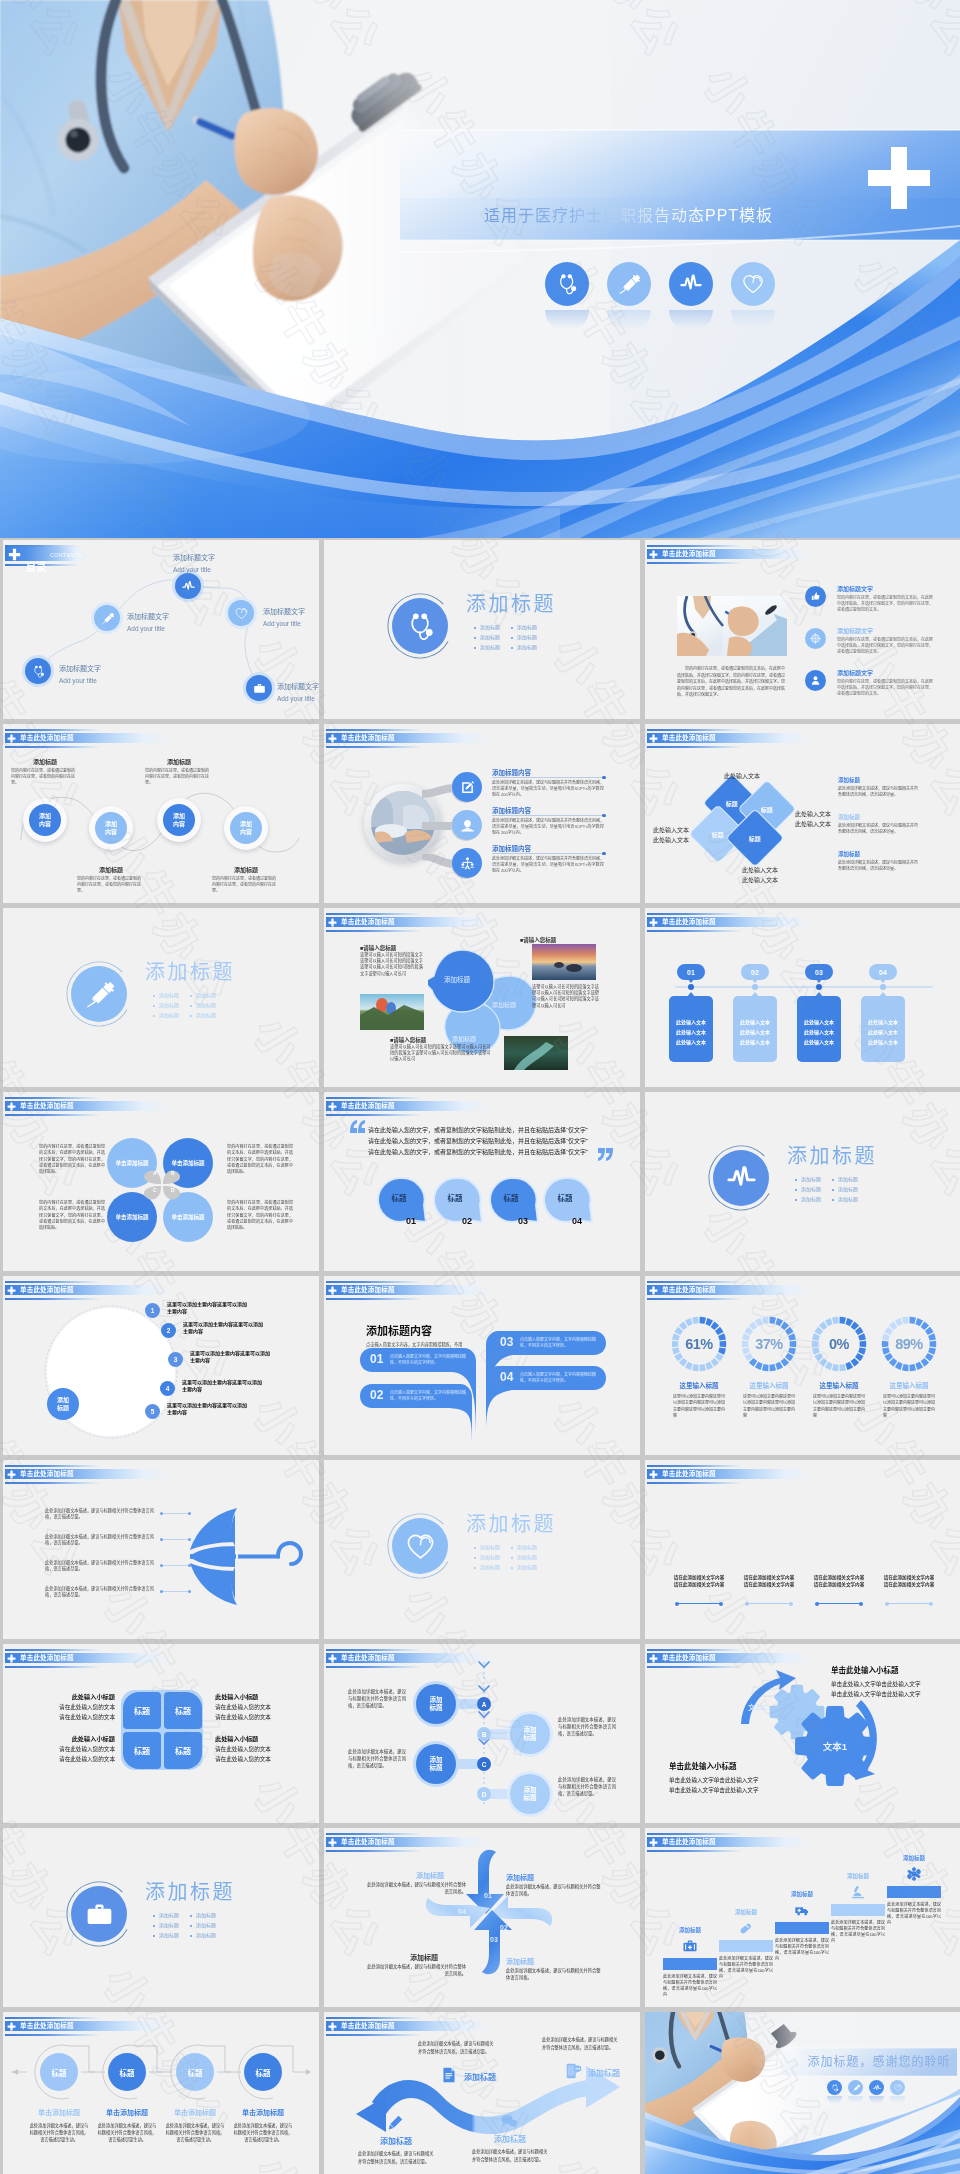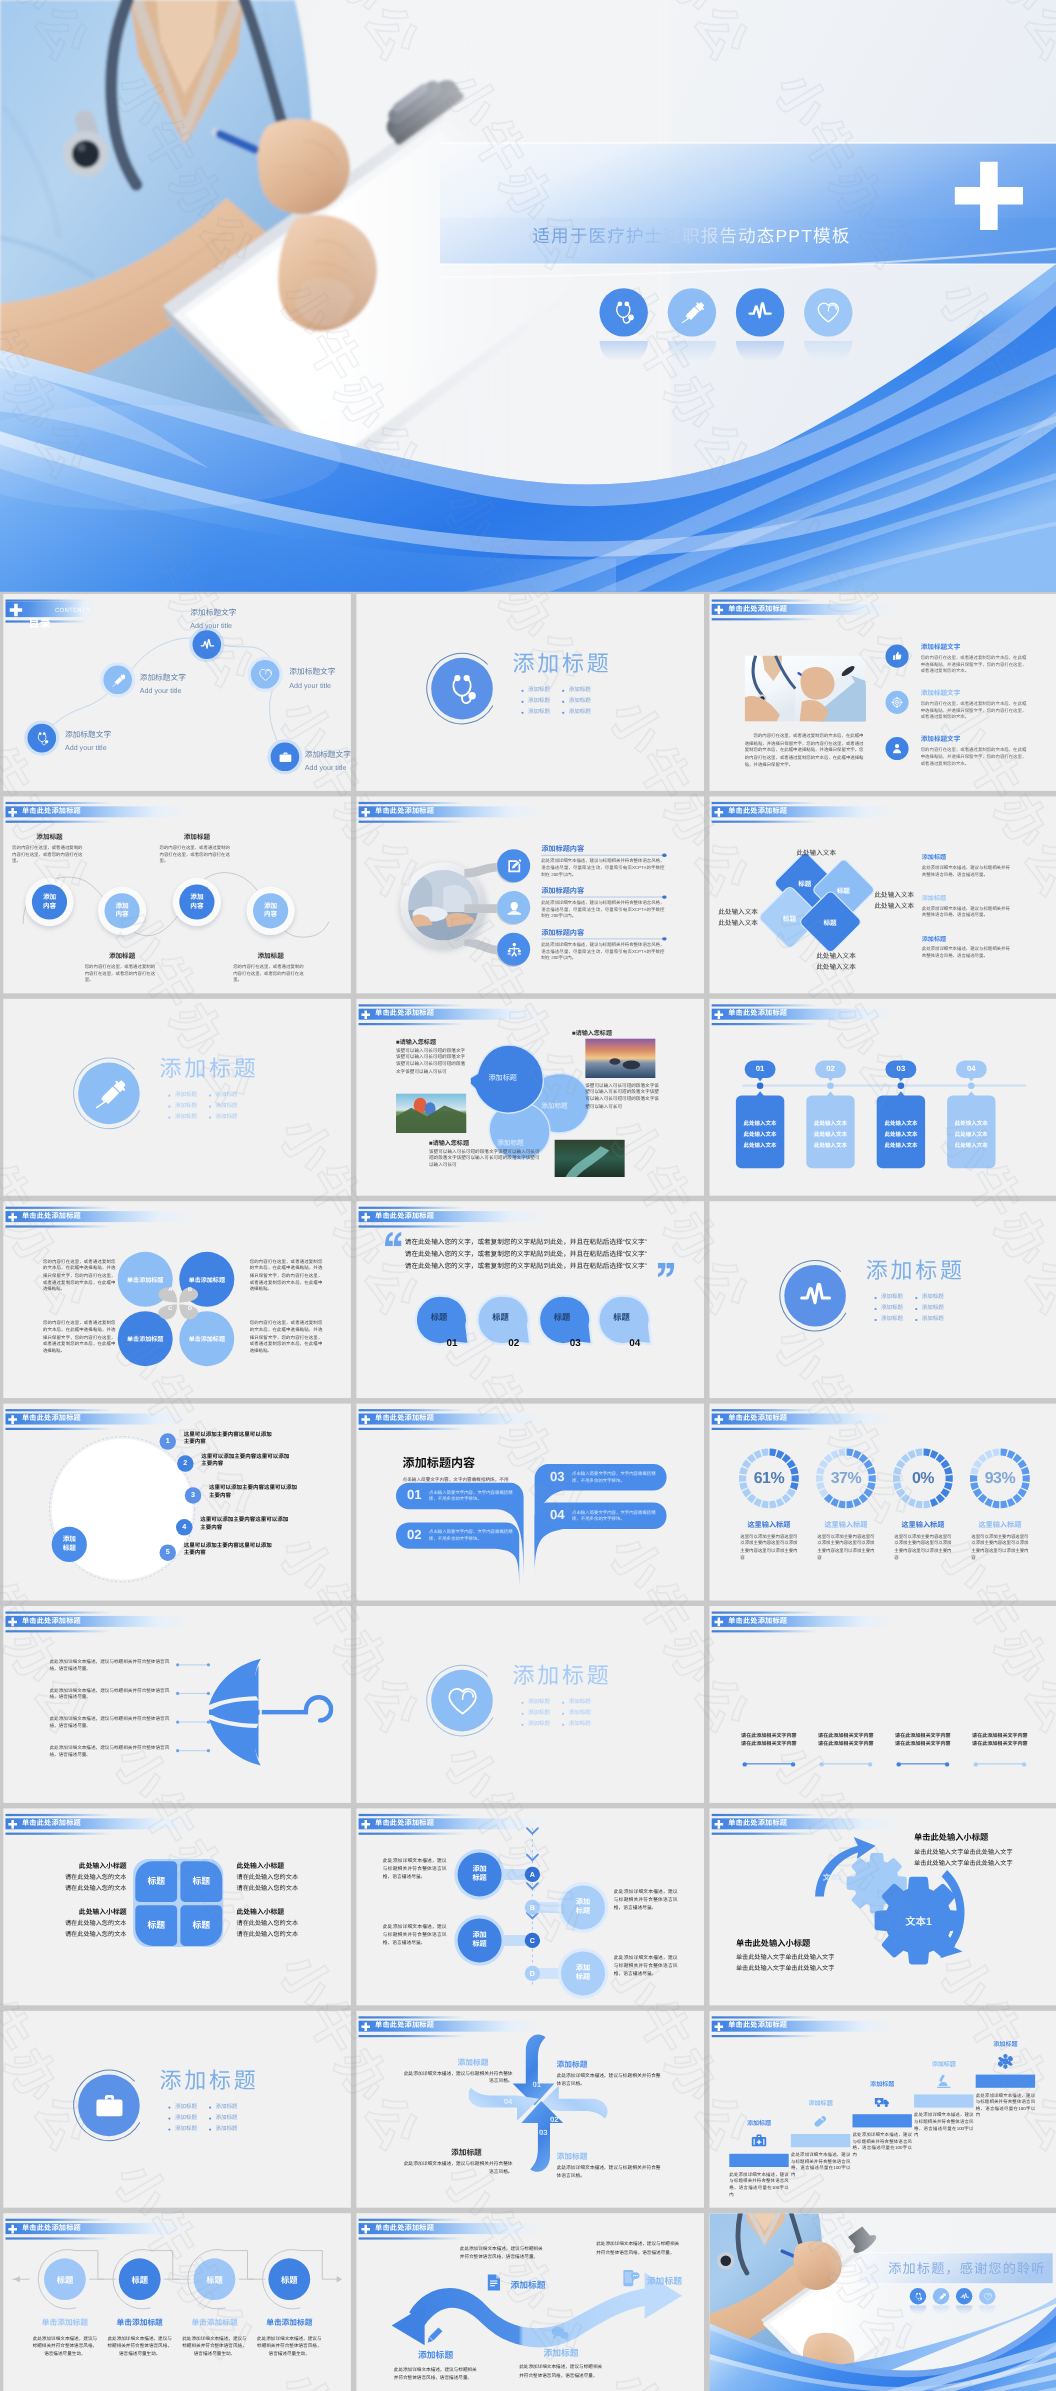--- a/index.html
+++ b/index.html
@@ -1072,7 +1072,7 @@
             <path d="M17.6 9.5 A24 24 0 0 1 22.6 7.2" stroke="#c3dcfb" stroke-width="6.5" fill="none"></path>
             <path d="M23.8 6.8 A24 24 0 0 1 29.4 6.0" stroke="#c3dcfb" stroke-width="6.5" fill="none"></path>
           </svg></div>
-        <div class="tt" style="left:234px;top:60px;width:60px;text-align:center;font-size:14.5px;font-weight:700;letter-spacing:-0.5px;color:#7fa6d4">93%</div>
+        <div class="tt" style="left:234px;top:60px;width:60px;text-align:center;font-size:14.5px;font-weight:700;letter-spacing:-0.5px;color:#7fa6d4">89%</div>
         <div class="tt" style="left:234px;top:104px;width:60px;text-align:center;font-size:6.5px;font-weight:700;color:#8dbdf5">这里输入标题</div>
         <div class="tt" style="left:238px;top:118px;width:52px;font-size:4px;line-height:6.4px;color:#444;text-align:justify">这里可以添加主要内容这里可以添加主要内容这里可以添加主要内容这里可以添加主要内容</div>
       </div>

